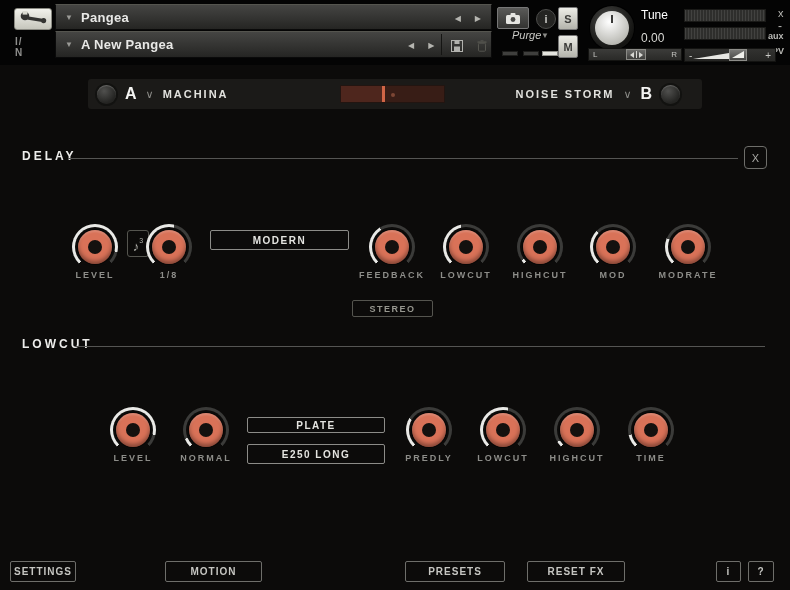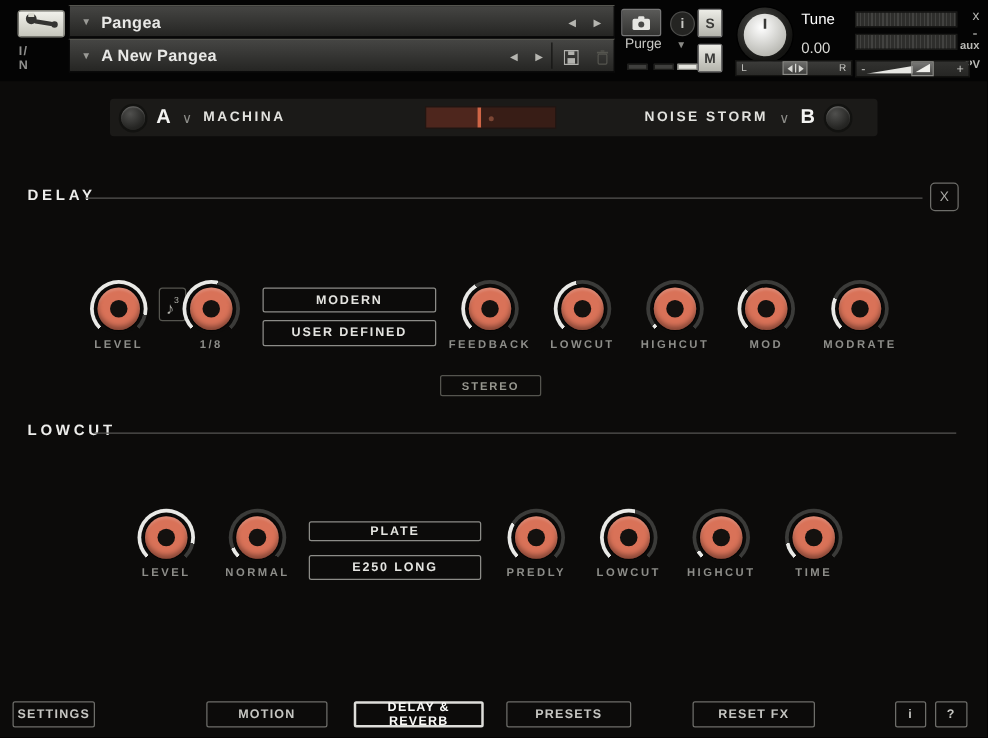--- a/index.html
+++ b/index.html
@@ -32,7 +32,7 @@
   .info-btn { position:absolute; left:536px; top:9px; width:20px; height:20px; border-radius:50%;
     background:#242422; border:1px solid #4c4c4a; color:#c8c8c4; font-size:11px; font-weight:bold;
     display:flex; align-items:center; justify-content:center; }
-  .purge { position:absolute; left:500px; top:29px; font-size:11px; color:#c9c9c5; }
+  .purge { position:absolute; left:512px; top:29px; font-size:11px; color:#c9c9c5;font-style:italic; }
   .purge-caret { position:absolute; left:541px; top:31px; font-size:8px; color:#8a8a86; }
   .mem-bar { position:absolute; top:51px; width:16px; height:5px; background:#3f3f3d; border:1px solid #1d1d1b; }
   .mem-bar.lit { background:#e4e4de; border-color:#8d8d87; }

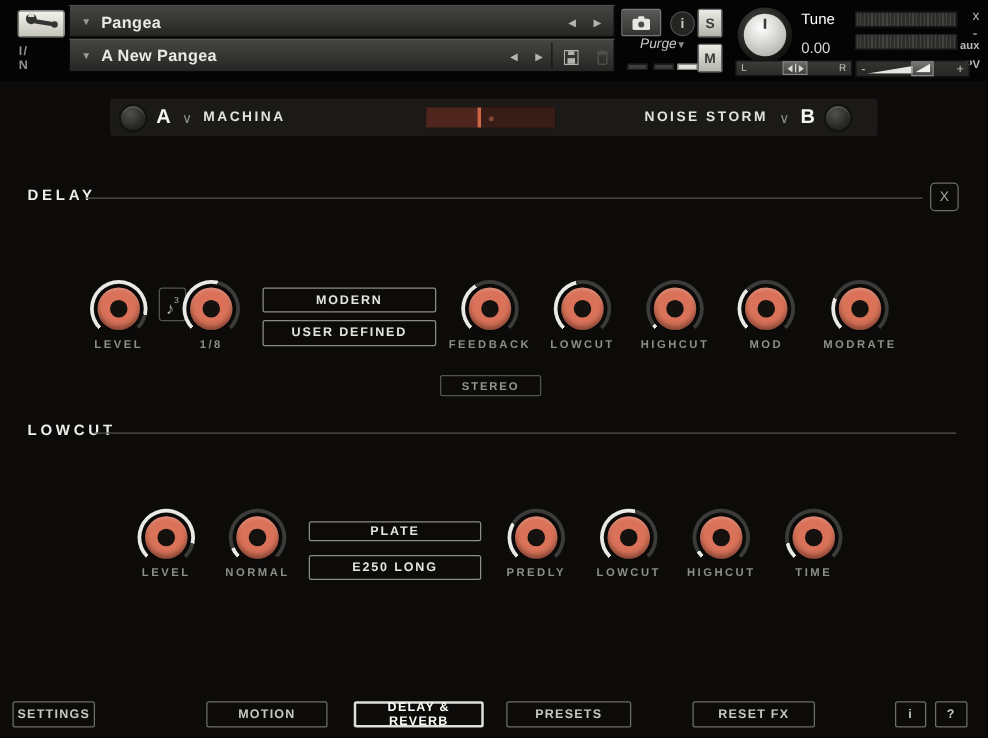--- a/index.html
+++ b/index.html
@@ -290,7 +290,6 @@
   <div class="knob-label" style="left:124px; top:270px;">1/8</div>
 
   <button class="obtn" style="left:210px; top:230px; width:139px; height:20px;">MODERN</button>
-  <button class="obtn" style="left:210px; top:256px; width:139px; height:21px;">USER DEFINED</button>
 
   <div class="knob" style="left: 369px; top: 224px; --v: 0.38;">
     <div class="arc"></div>

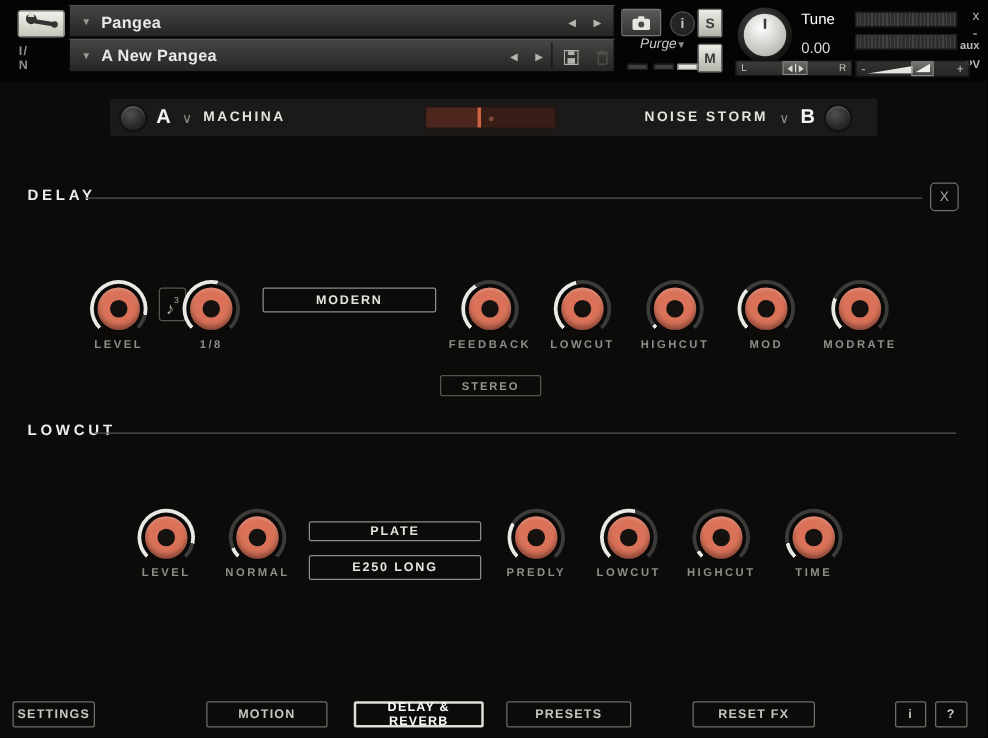--- a/index.html
+++ b/index.html
@@ -389,7 +389,6 @@
 
   <button class="fbtn" style="left:10px; width:66px;">SETTINGS</button>
   <button class="fbtn" style="left:165px; width:97px;">MOTION</button>
-  <button class="fbtn active" style="left:283px; width:104px;">DELAY &amp; REVERB</button>
   <button class="fbtn" style="left:405px; width:100px;">PRESETS</button>
   <button class="fbtn" style="left:527px; width:98px;margin-left:27px;">RESET FX</button>
   <button class="fbtn" style="left:716px; width:25px;">i</button>

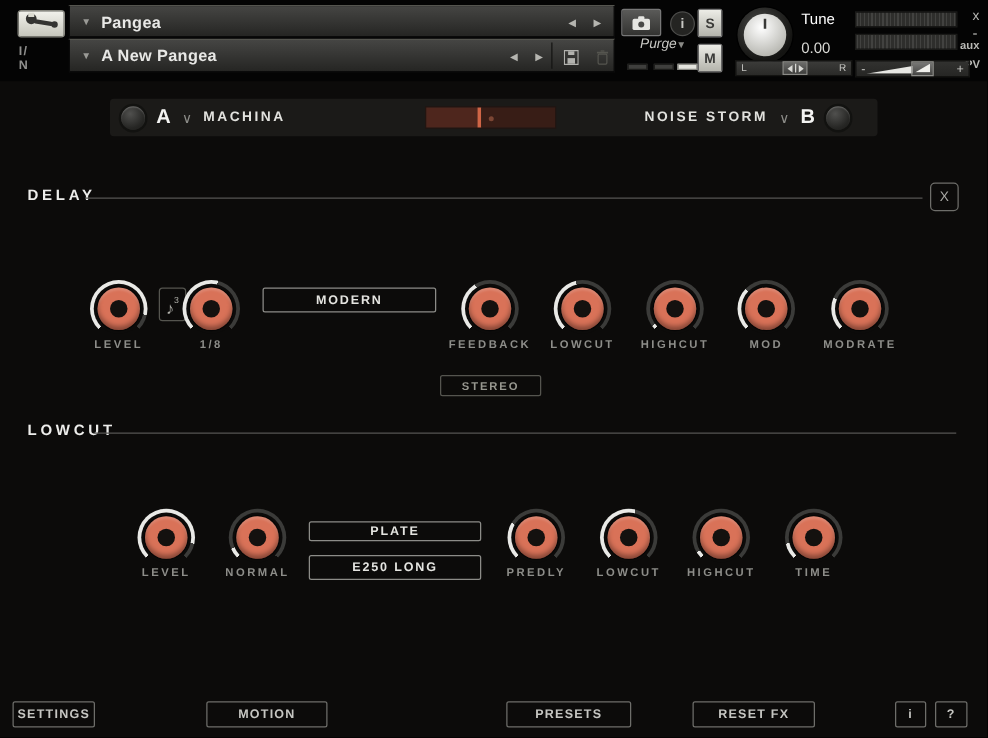--- a/index.html
+++ b/index.html
@@ -390,7 +390,7 @@
   <button class="fbtn" style="left:10px; width:66px;">SETTINGS</button>
   <button class="fbtn" style="left:165px; width:97px;">MOTION</button>
   <button class="fbtn" style="left:405px; width:100px;">PRESETS</button>
-  <button class="fbtn" style="left:527px; width:98px;margin-left:27px;">RESET FX</button>
+  <button class="fbtn" style="left:527px; width:98px;">RESET FX</button>
   <button class="fbtn" style="left:716px; width:25px;">i</button>
   <button class="fbtn" style="left:748px; width:26px;">?</button>
 

